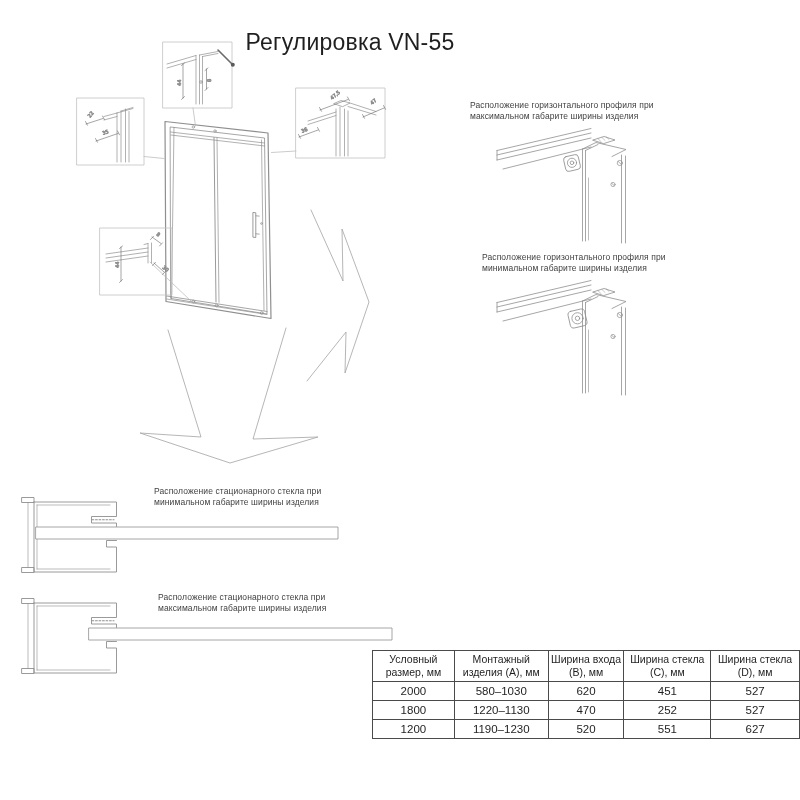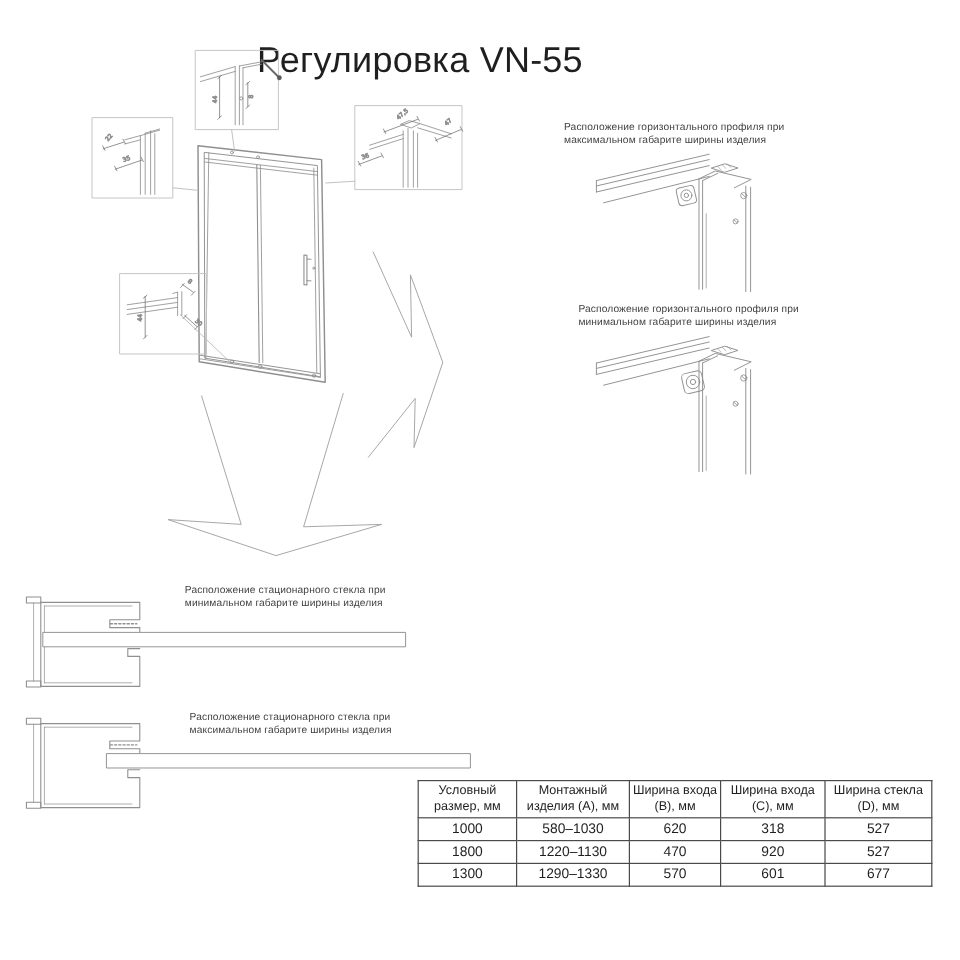--- a/index.html
+++ b/index.html
@@ -6,7 +6,7 @@
   .page{position:relative;width:800px;height:800px;background:#ffffff;overflow:hidden;
         font-family:"Liberation Sans", sans-serif;}
   .title{position:absolute;left:0;top:14px;width:700px;text-align:center;
-         font-size:30px;font-weight:400;color:#1f1f1f;letter-spacing:0.2px;}
+         font-size:23px;font-weight:400;color:#1f1f1f;letter-spacing:0.2px;}
   svg.drawing{position:absolute;left:0;top:0;}
   .caption{position:absolute;font-size:8.5px;font-weight:normal;color:#3f3f3f;
            line-height:10.5px;letter-spacing:0.1px;}

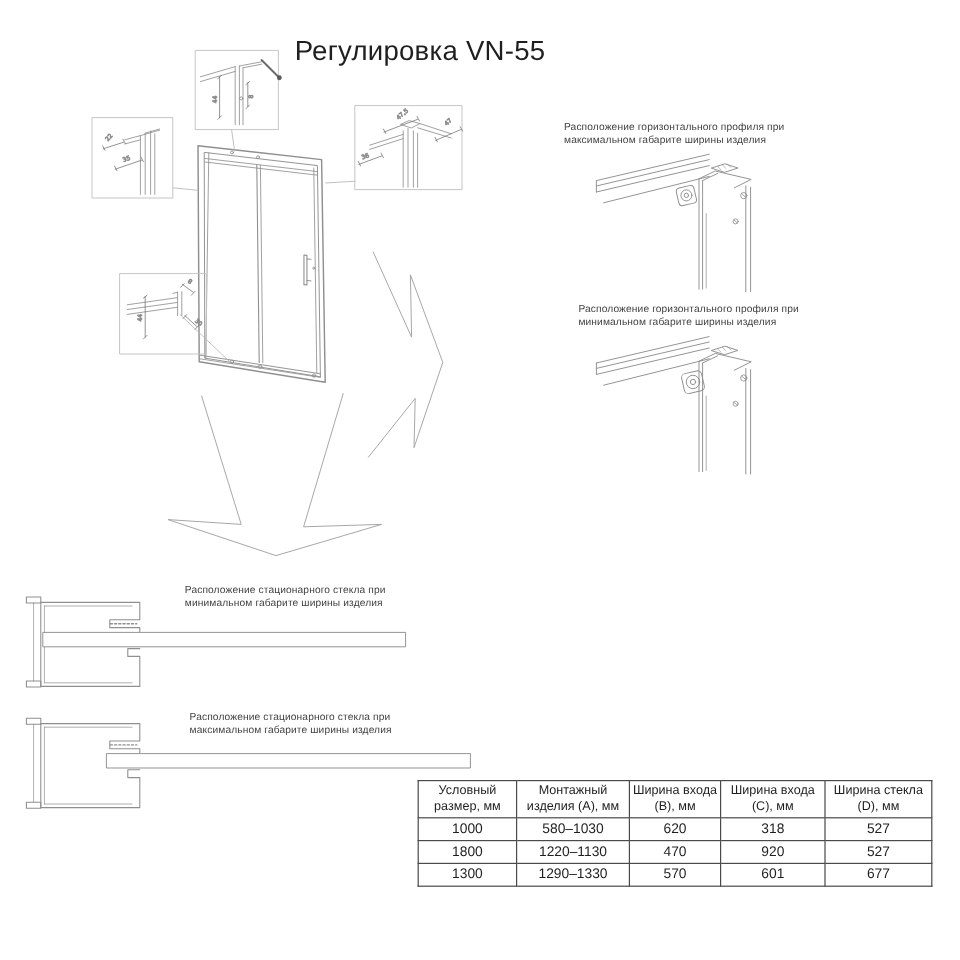--- a/index.html
+++ b/index.html
@@ -15,7 +15,7 @@
   #cap-right-bottom{left:482px;top:252px;}
   #cap-left-top{left:154px;top:486px;}
   #cap-left-bottom{left:158px;top:592px;}
-  table.size-table{position:absolute;left:348px;top:650px;border-collapse:collapse;
+  table.size-table{position:absolute;left:372px;top:650px;border-collapse:collapse;
                    table-layout:fixed;font-size:11px;color:#1f1f1f;padding-left:48px;}
   table.size-table th, table.size-table td{border:1px solid #4a4a4a;text-align:center;
                    vertical-align:middle;font-weight:normal;padding:1px 2px;}

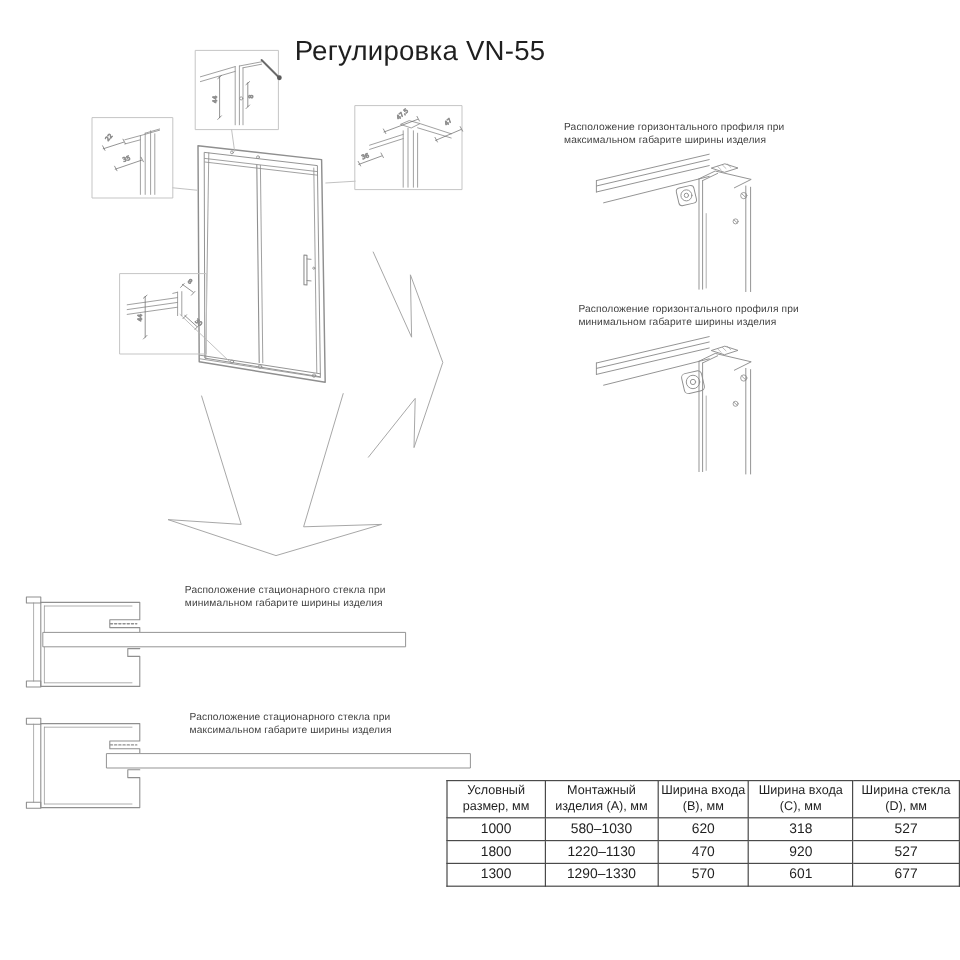--- a/index.html
+++ b/index.html
@@ -225,7 +225,7 @@
         <th>Условный размер, мм</th>
         <th>Монтажный изделия (A), мм</th>
         <th>Ширина входа (B), мм</th>
-        <th>Ширина входа (C), мм</th>
+        <th>Ширина стекла (C), мм</th>
         <th>Ширина стекла (D), мм</th>
       </tr>
     </thead>

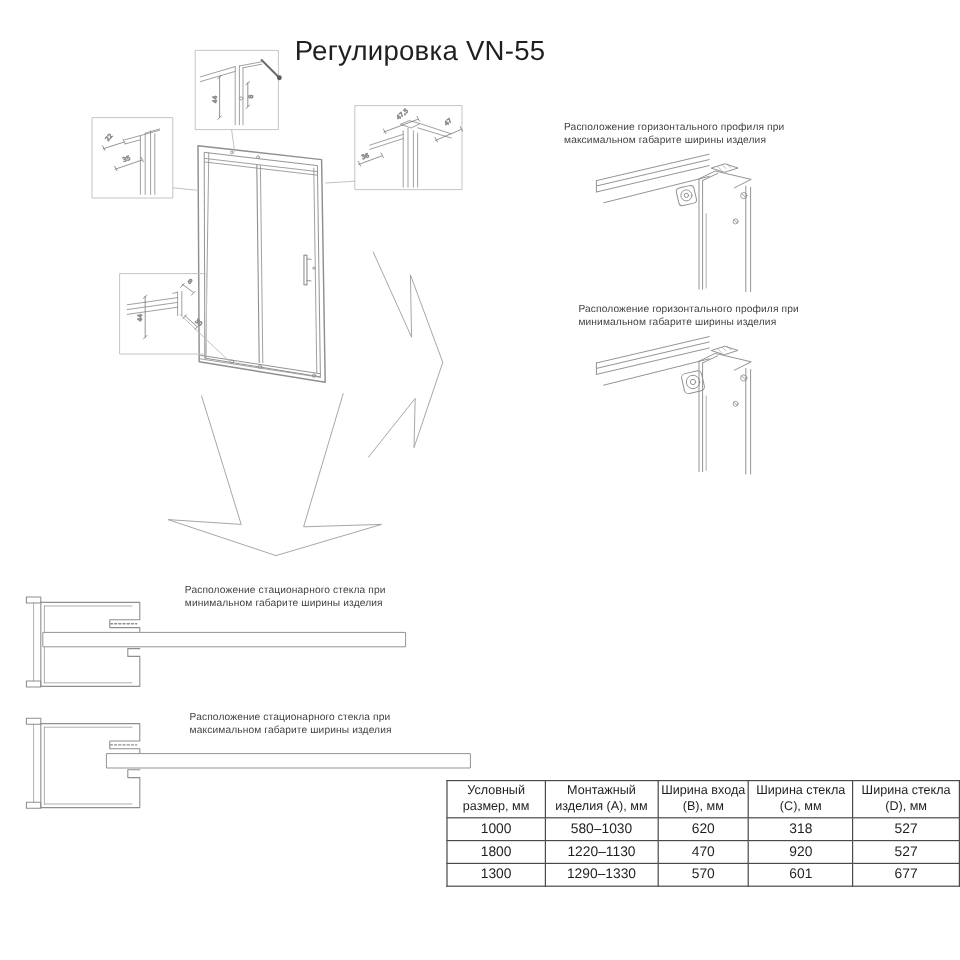--- a/index.html
+++ b/index.html
@@ -231,7 +231,7 @@
     </thead>
     <tbody>
         <tr>
-          <td>1000</td>
+          <td>2000</td>
           <td>580–1030</td>
           <td>620</td>
           <td>318</td>

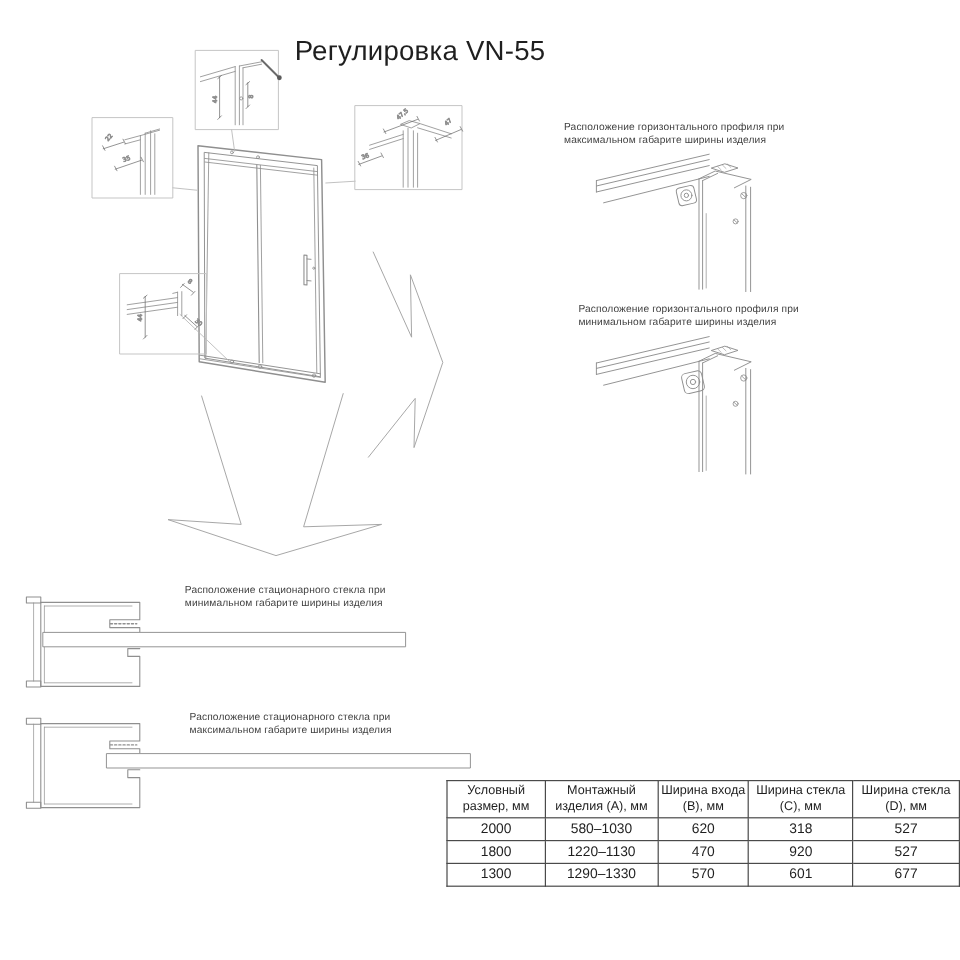--- a/index.html
+++ b/index.html
@@ -234,7 +234,7 @@
           <td>2000</td>
           <td>580–1030</td>
           <td>620</td>
-          <td>318</td>
+          <td>451</td>
           <td>527</td>
         </tr>
         <tr>

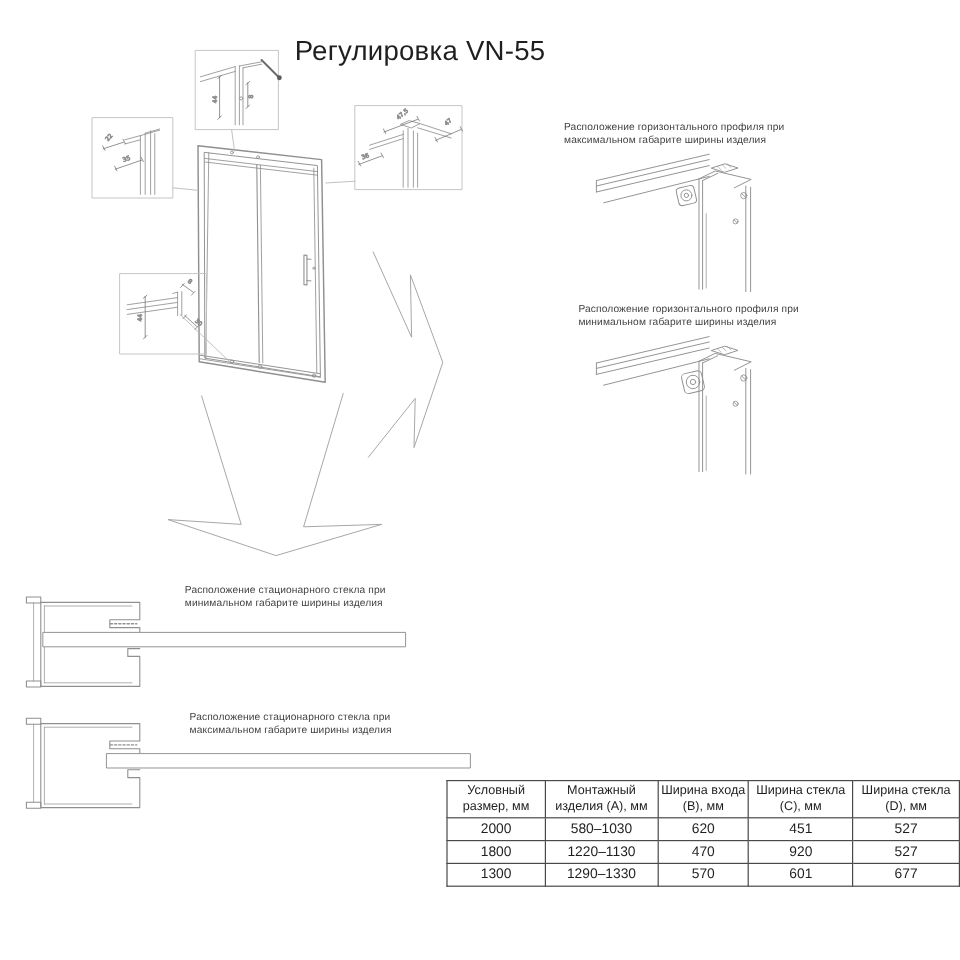--- a/index.html
+++ b/index.html
@@ -241,7 +241,7 @@
           <td>1800</td>
           <td>1220–1130</td>
           <td>470</td>
-          <td>920</td>
+          <td>252</td>
           <td>527</td>
         </tr>
         <tr>

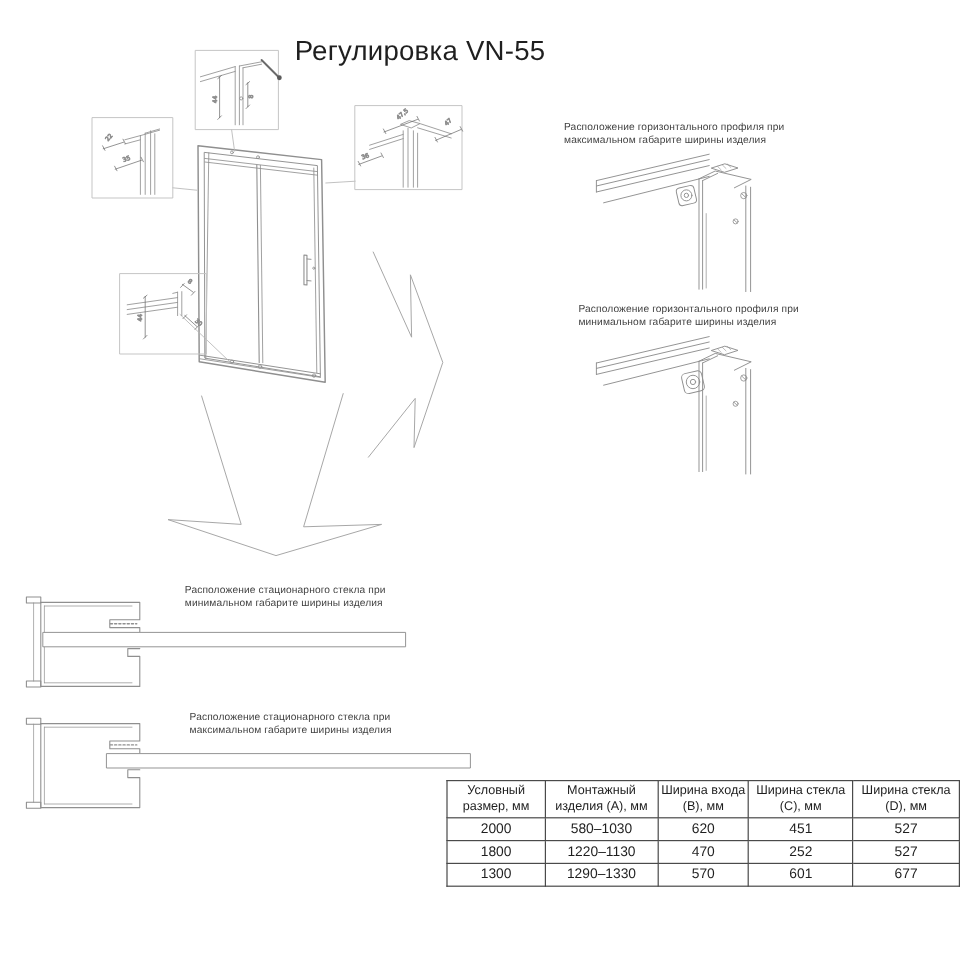--- a/index.html
+++ b/index.html
@@ -245,6 +245,13 @@
           <td>527</td>
         </tr>
         <tr>
+          <td>1200</td>
+          <td>1190–1230</td>
+          <td>520</td>
+          <td>551</td>
+          <td>627</td>
+        </tr>
+        <tr>
           <td>1300</td>
           <td>1290–1330</td>
           <td>570</td>

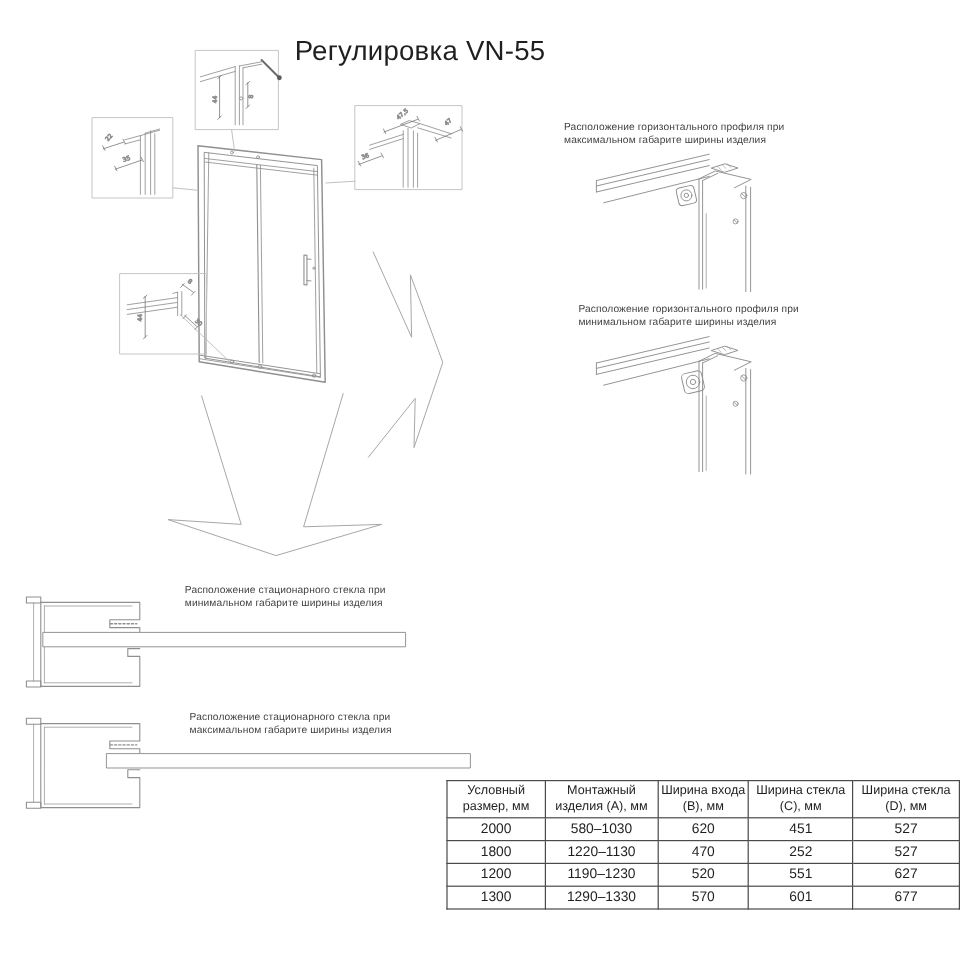--- a/index.html
+++ b/index.html
@@ -251,13 +251,6 @@
           <td>551</td>
           <td>627</td>
         </tr>
-        <tr>
-          <td>1300</td>
-          <td>1290–1330</td>
-          <td>570</td>
-          <td>601</td>
-          <td>677</td>
-        </tr>
       </tbody>
   </table>
 

